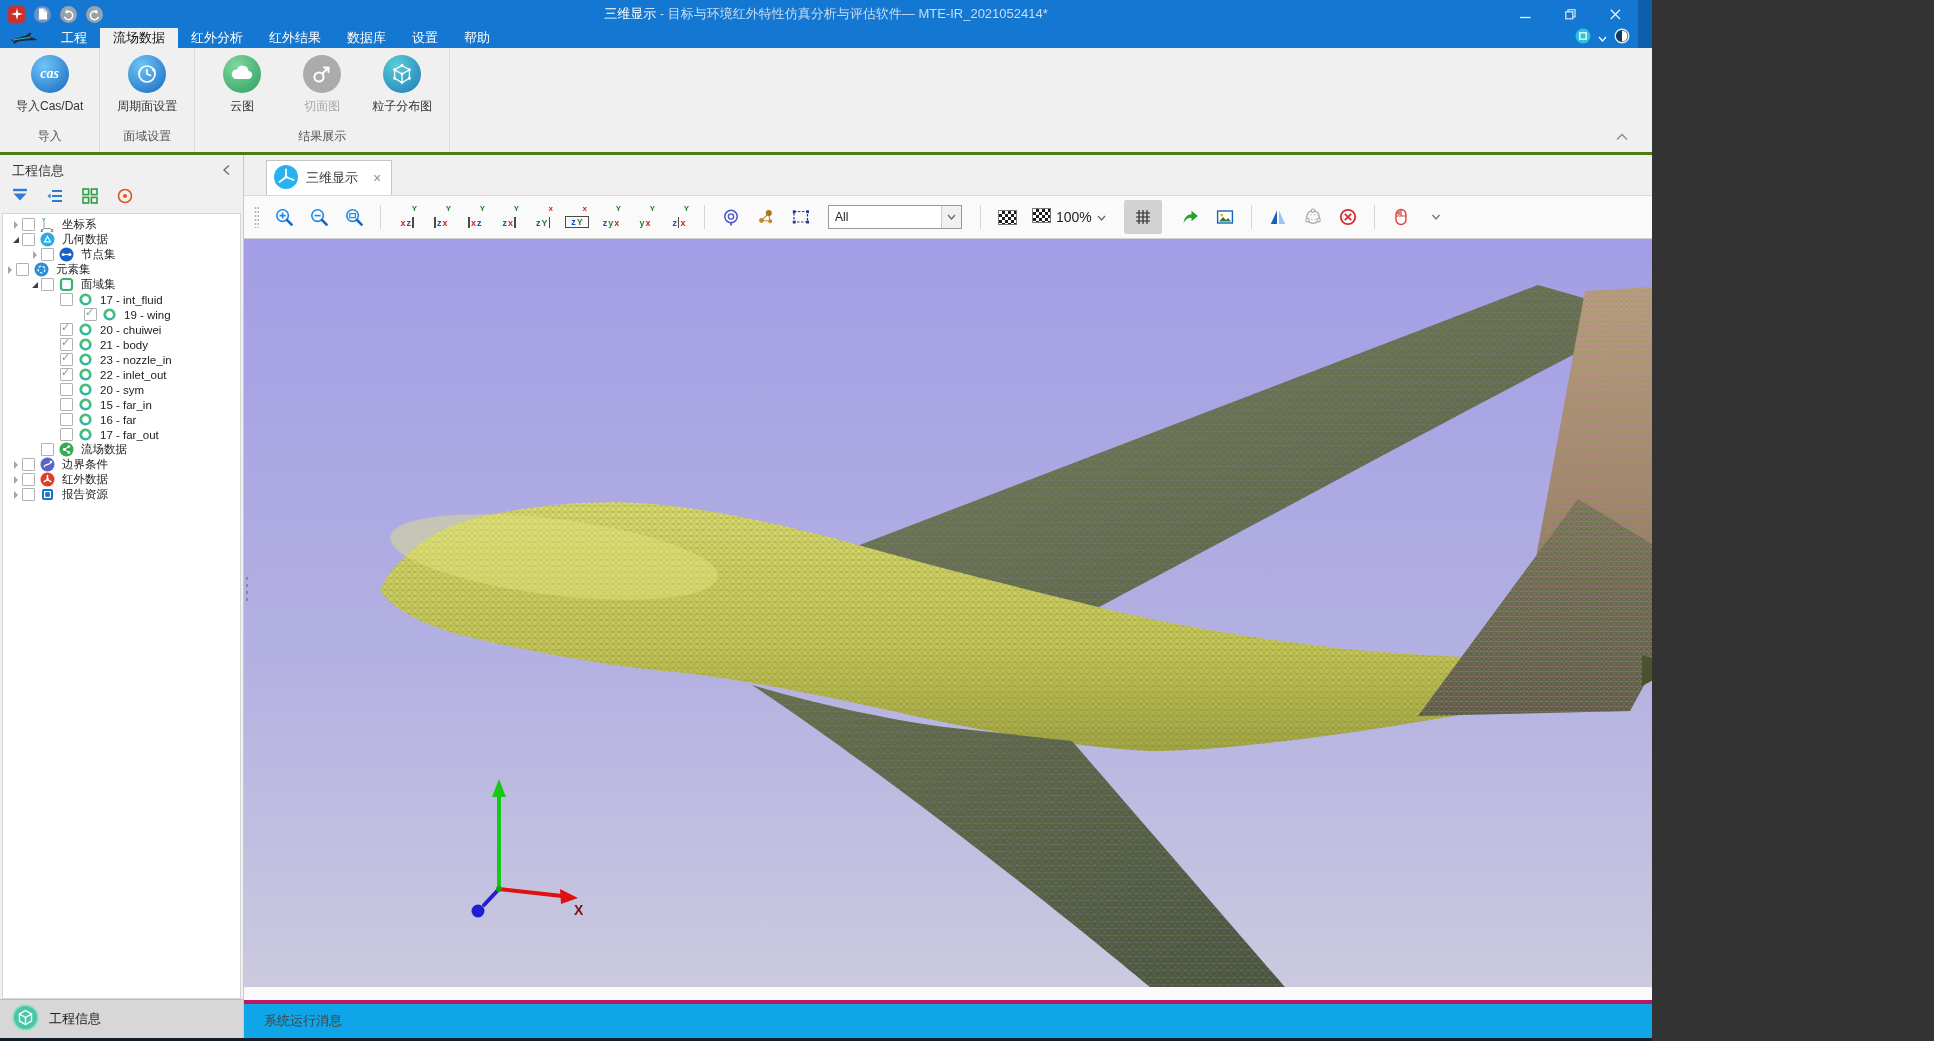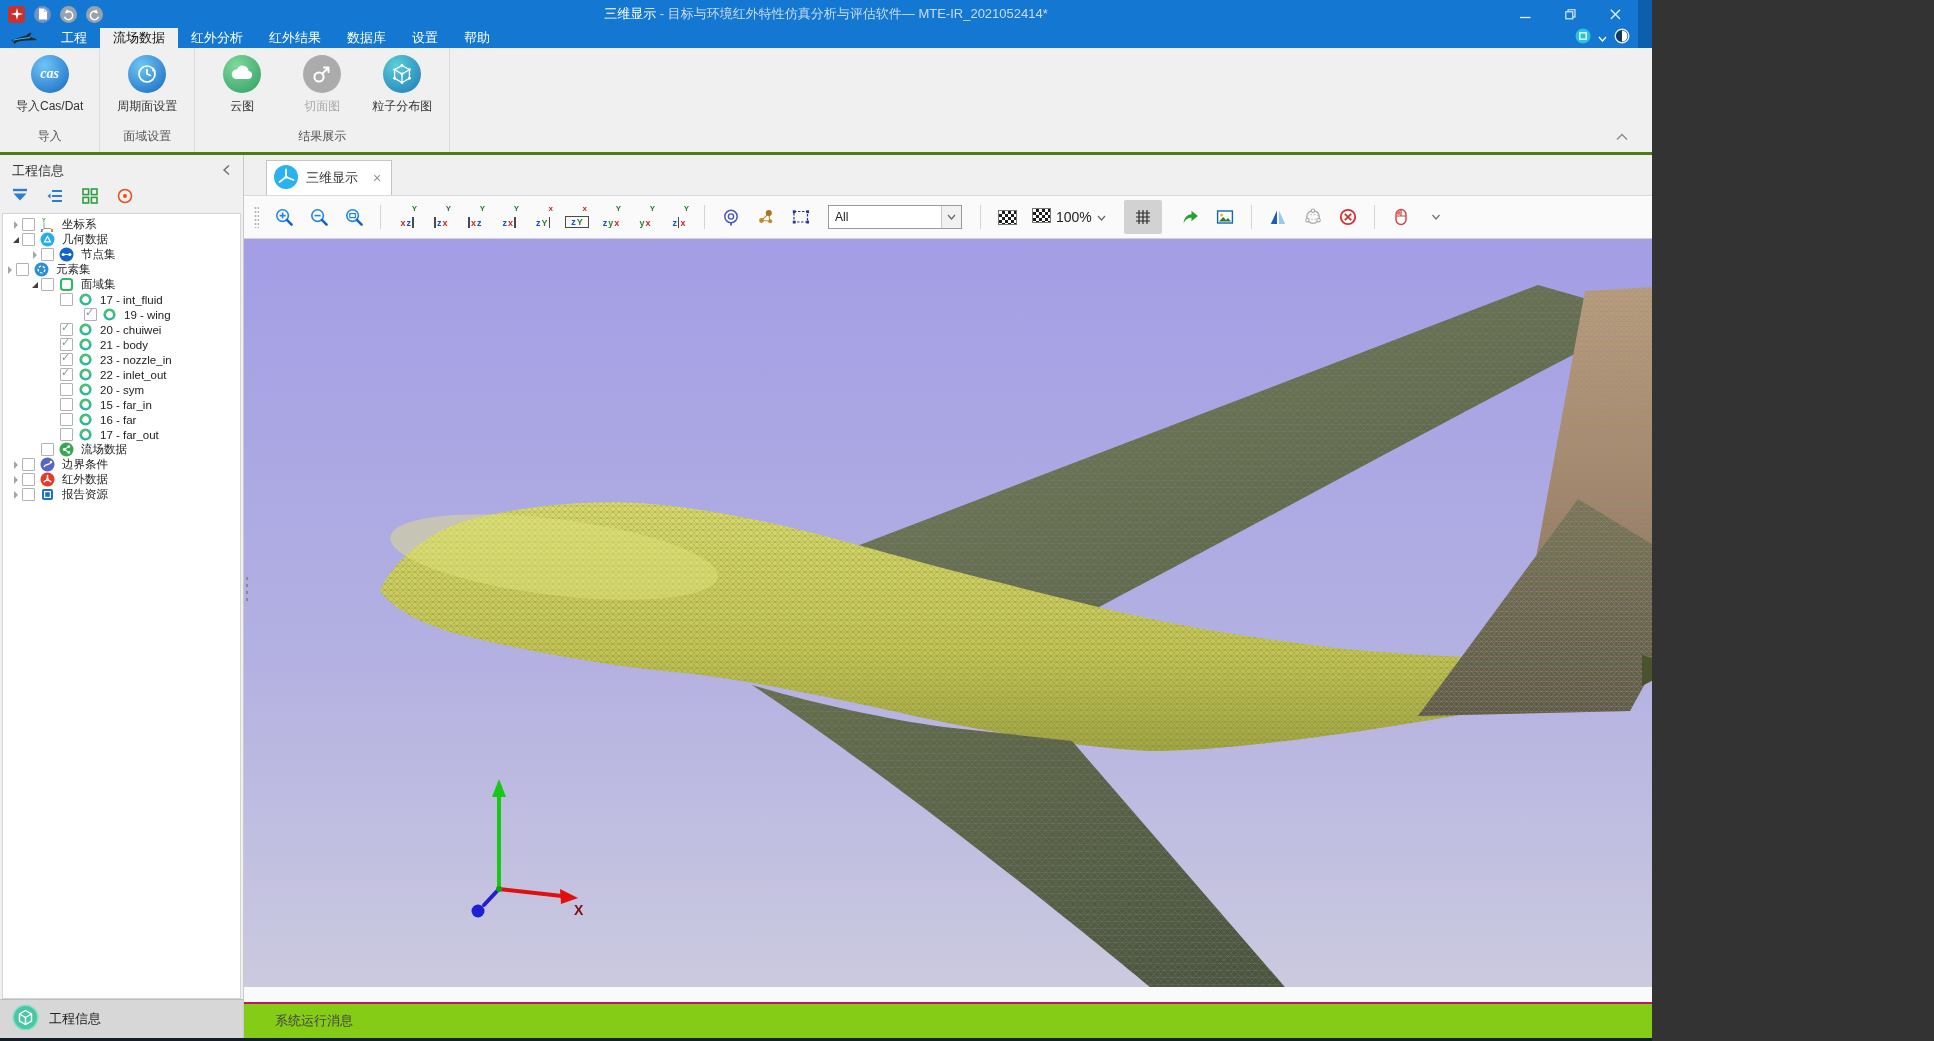--- a/index.html
+++ b/index.html
@@ -86,7 +86,7 @@
   .vp-wrap{flex:1;display:flex;min-height:0;background:#fafafa;}
   .viewport{width:1519px;flex:0 0 auto;position:relative;}
   .vp-filler{flex:1;background:#fafafa;}
-  .message-bar{height:34px;background:#84cc16;border-top:2px solid #be185d;display:flex;align-items:center;padding-left:31px;font-size:13px;color:#444;flex:0 0 auto;}
+  .message-bar{height:34px;background:#0ea5e9;border-top:4px solid #be185d;display:flex;align-items:center;padding-left:20px;font-size:13px;color:#444;flex:0 0 auto;}
 
   
   .statusbar{height:22px;background:#f0f0f0;border-top:1px solid #d2d2d2;display:flex;align-items:center;padding:0 16px 0 20px;font-size:12px;color:#222;flex:0 0 auto;}

